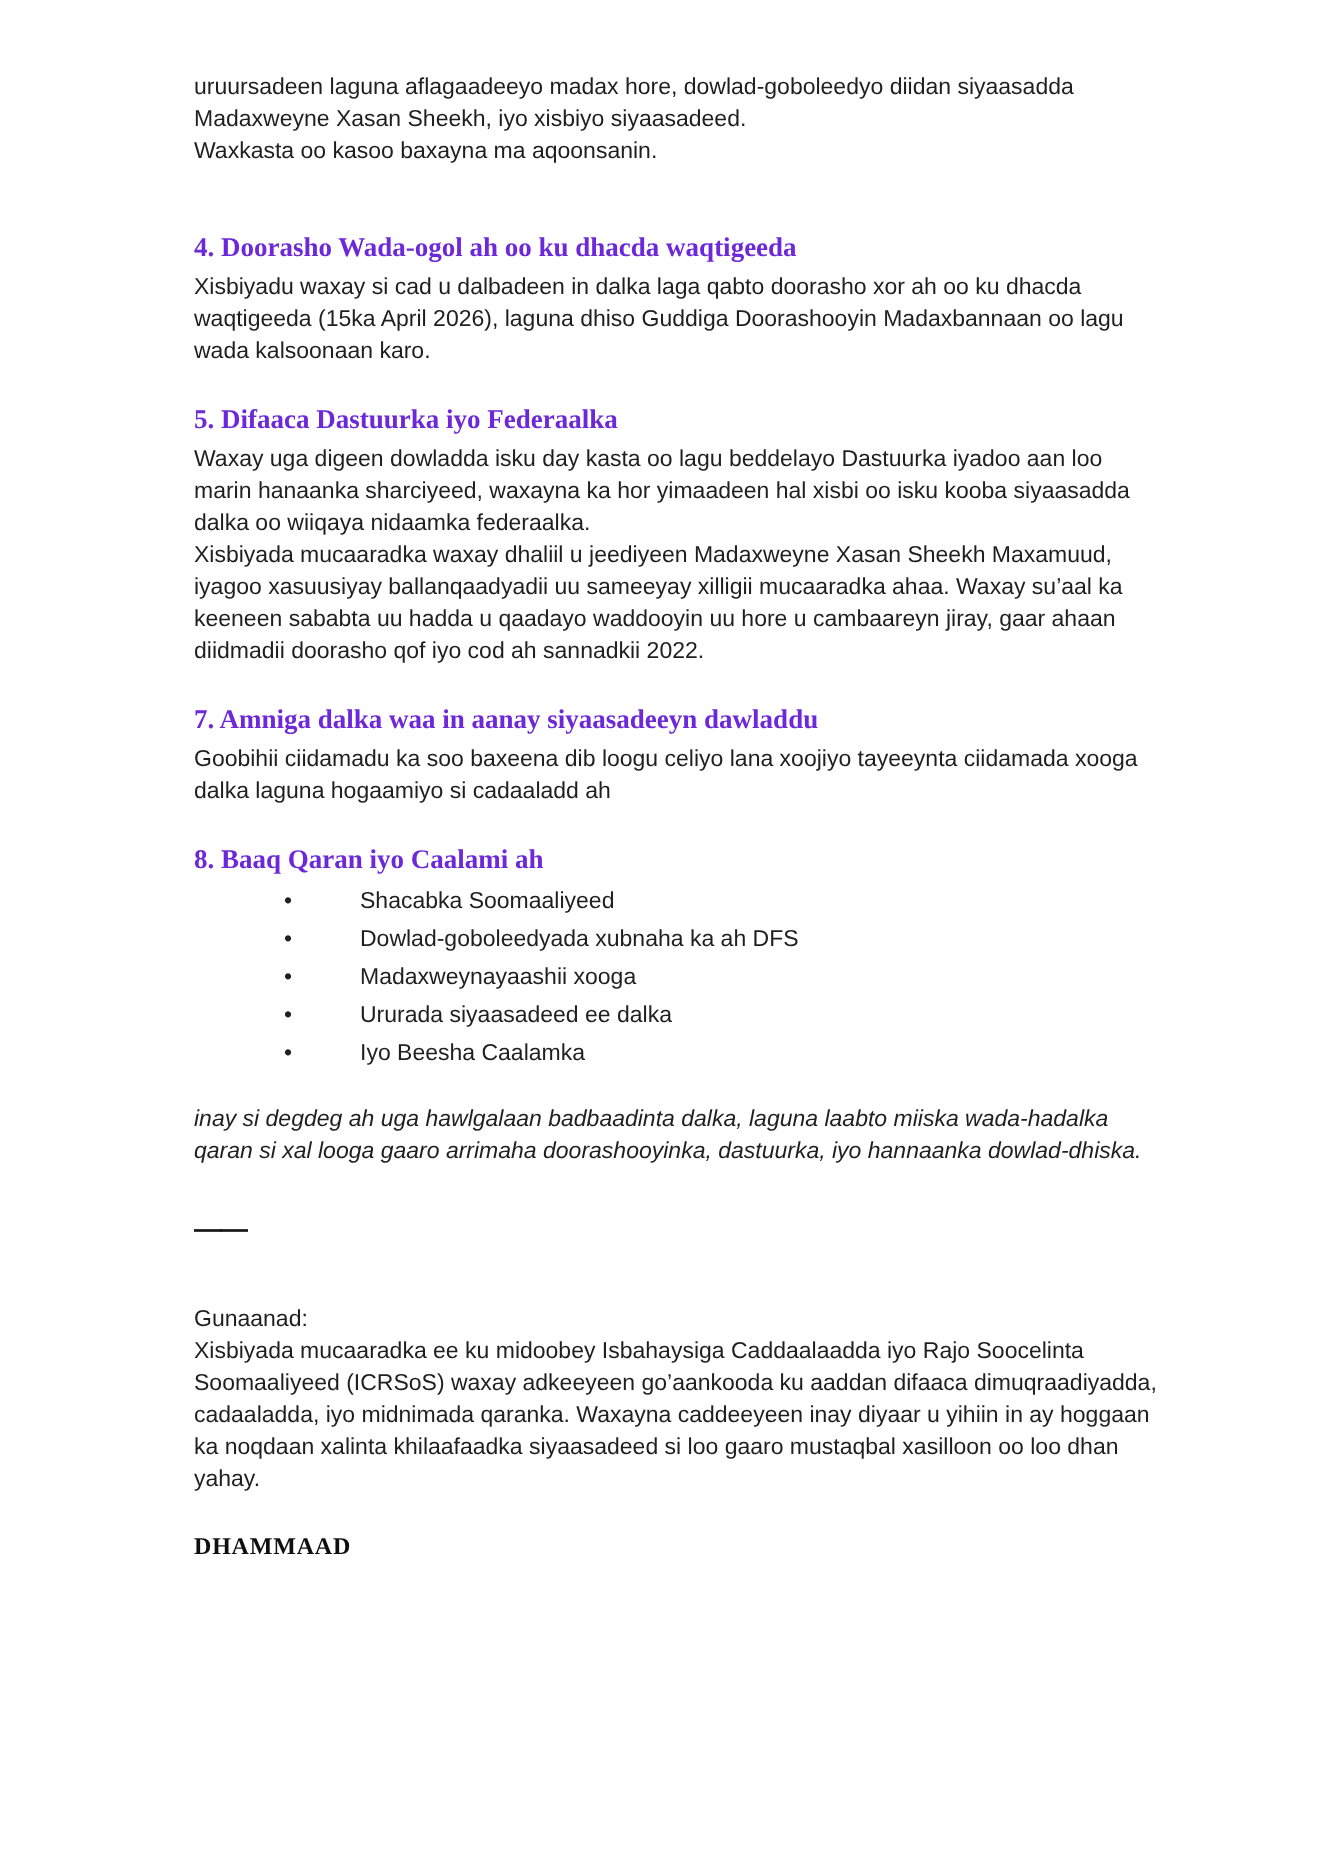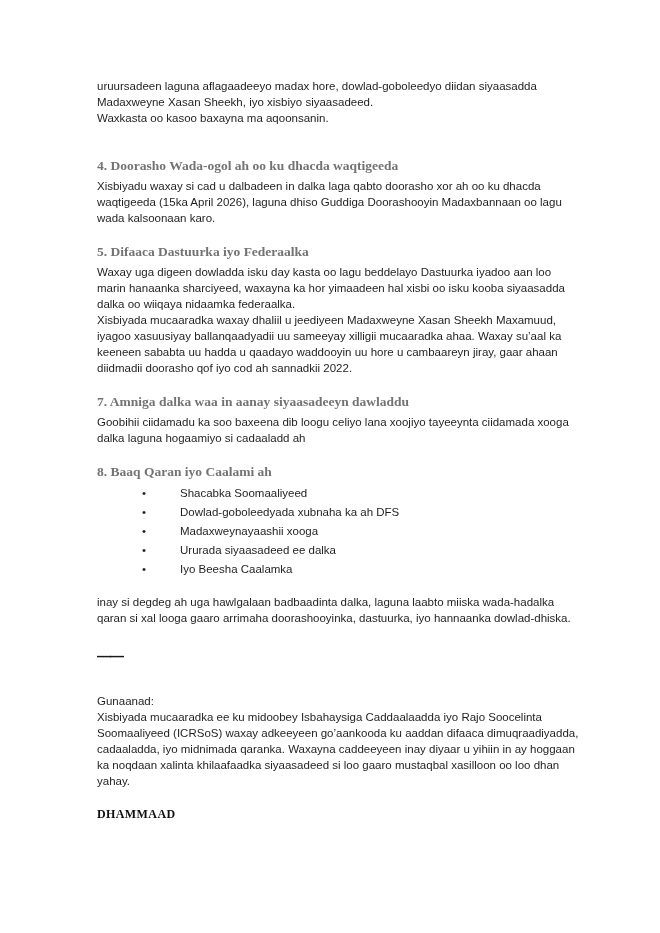--- a/index.html
+++ b/index.html
@@ -9,7 +9,7 @@
     width: 660px;
     height: 933px;
     background: #ffffff;
-    padding: 78px 80px 0 97px;
+    padding: 36px 80px 0 97px;
     font-family: "Liberation Sans", sans-serif;
     font-size: 11.5px;
     line-height: 16px;

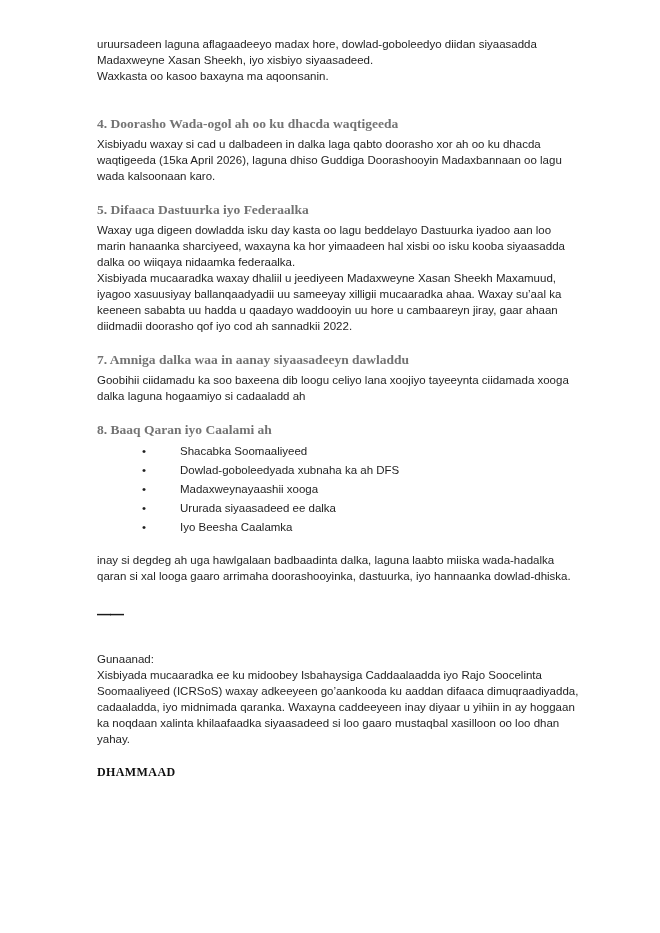--- a/index.html
+++ b/index.html
@@ -23,7 +23,7 @@
     font-weight: bold;
     font-size: 13.5px;
     line-height: 17px;
-    color: #737373;
+    color: #6d28d9;
     margin: 17px 0 4px 0;
   }
   .section-first .heading { margin-top: 31px; }

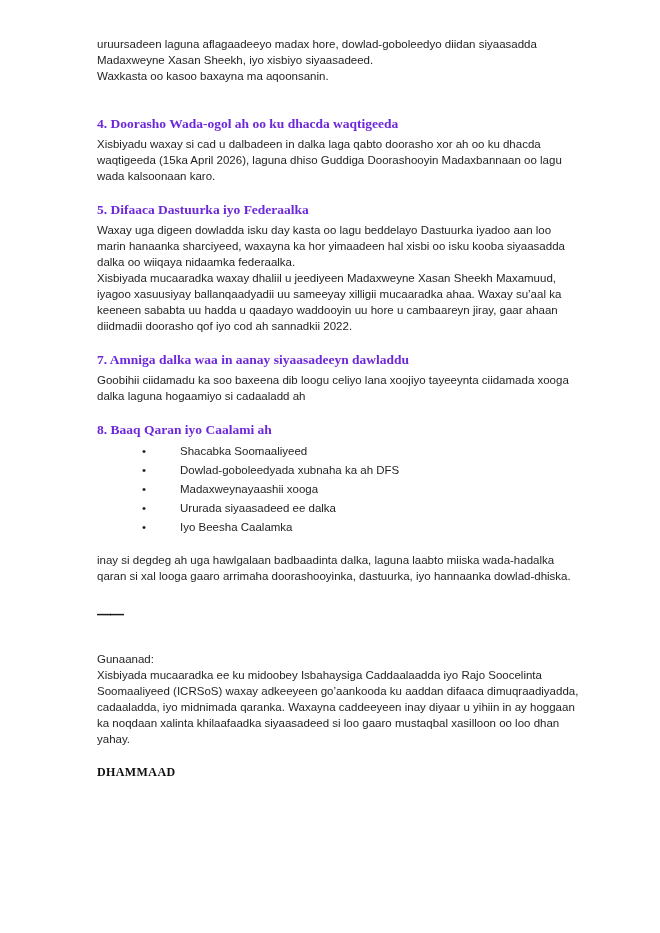--- a/index.html
+++ b/index.html
@@ -42,7 +42,7 @@
     left: 0;
     top: 0;
   }
-  .outro { margin-top: 15px; }
+  .outro { margin-top: 15px; font-style: italic; }
   .separator {
     display: inline-block;
     margin-top: 22px;

